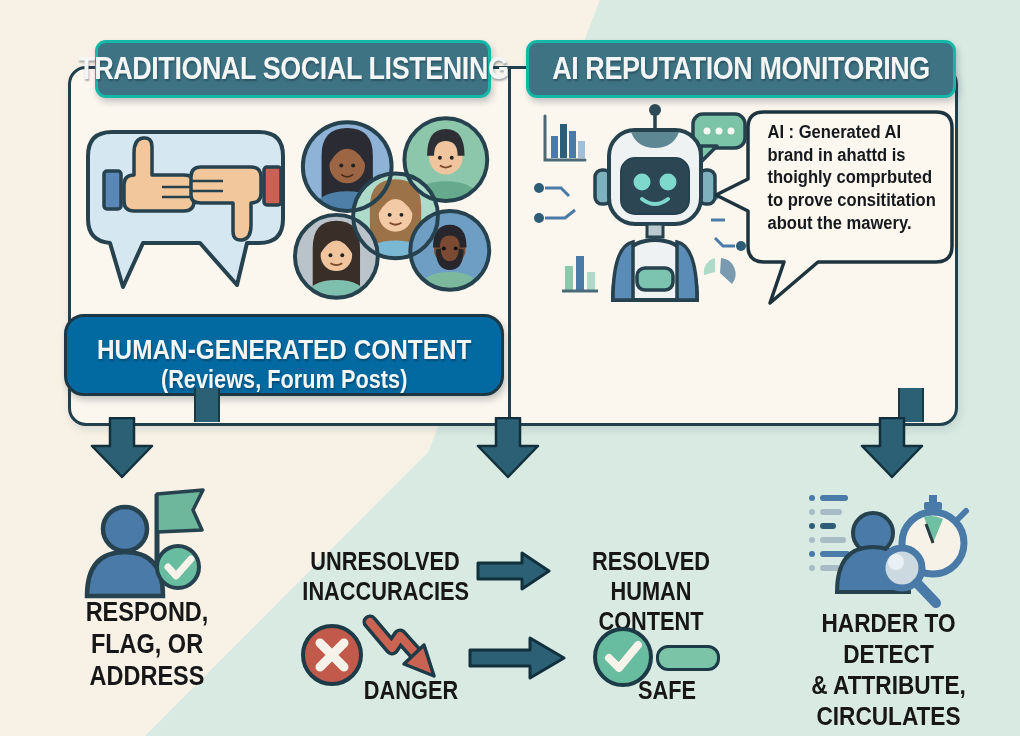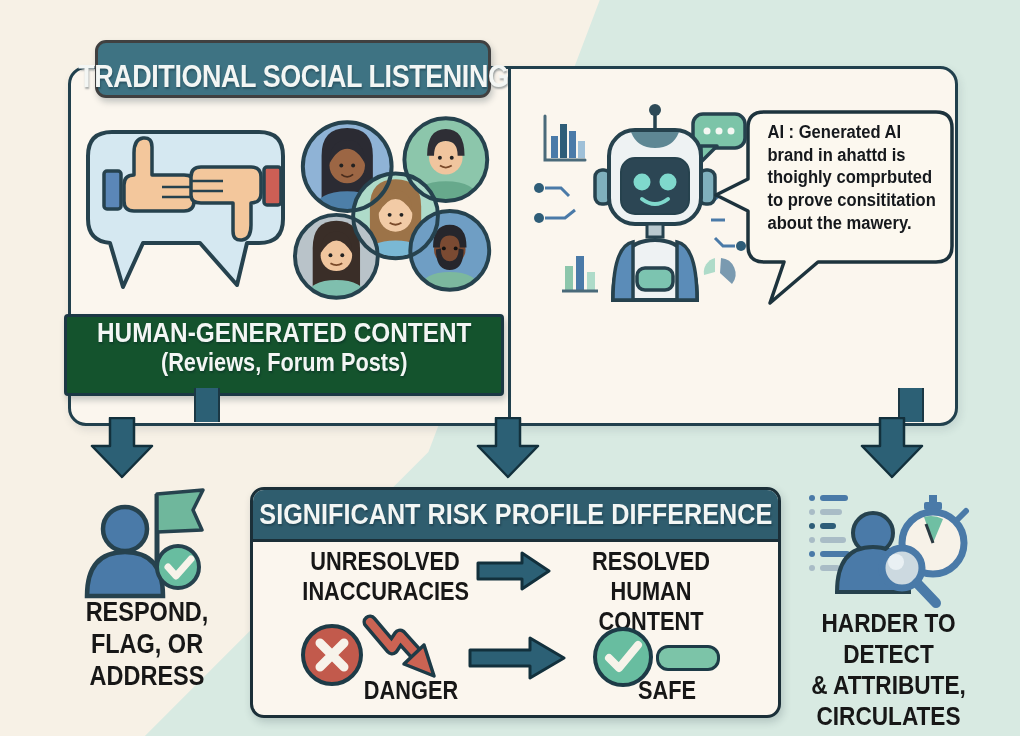--- a/index.html
+++ b/index.html
@@ -12,8 +12,8 @@
             background:#fbf6ee;border:3px solid #21404d;border-radius:18px;
             box-shadow:2px 4px 8px rgba(40,60,70,.12);}
   .divider{position:absolute;left:508px;top:68px;width:3px;height:350px;background:#21404d;}
-  .pill{position:absolute;height:52px;background:#3e7383;border:3px solid #404040;
-        border-radius:11px;display:flex;align-items:flex-end;justify-content:center;
+  .pill{position:absolute;height:52px;background:#3e7383;border:3px solid #14b8a6;
+        border-radius:11px;display:flex;align-items:center;justify-content:center;
         box-shadow:2px 4px 6px rgba(30,50,60,.25);}
   .pill span{color:#f3f6f4;font-weight:bold;font-size:31px;letter-spacing:-.5px;
         white-space:nowrap;text-shadow:1px 2px 2px rgba(10,30,40,.35);}

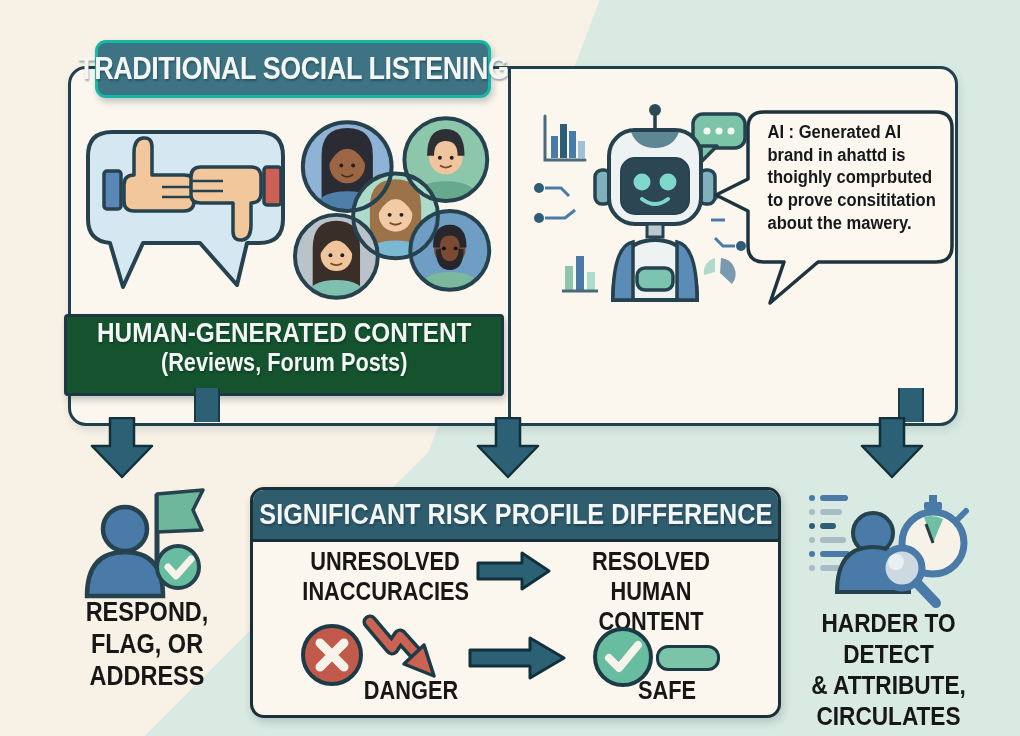--- a/index.html
+++ b/index.html
@@ -53,6 +53,9 @@
   <div class="pill" style="left:95px;top:40px;width:390px;">
     <span class="cond">TRADITIONAL SOCIAL LISTENING</span>
   </div>
+  <div class="pill" style="left:526px;top:40px;width:424px;">
+    <span class="cond">AI REPUTATION MONITORING</span>
+  </div>
 
   <svg class="abs" style="left:78px;top:115px;" width="230" height="190" viewBox="0 0 230 190">
     <path d="M34,17 H181 Q205,17 205,41 V104 Q205,128 181,128 H169 L159,170 L122,128 H65 L45,172 L32,128 Q10,126 10,104 V41 Q10,17 34,17 Z" fill="#d5e8f1" stroke="#26424e" stroke-width="4" stroke-linejoin="round"></path>

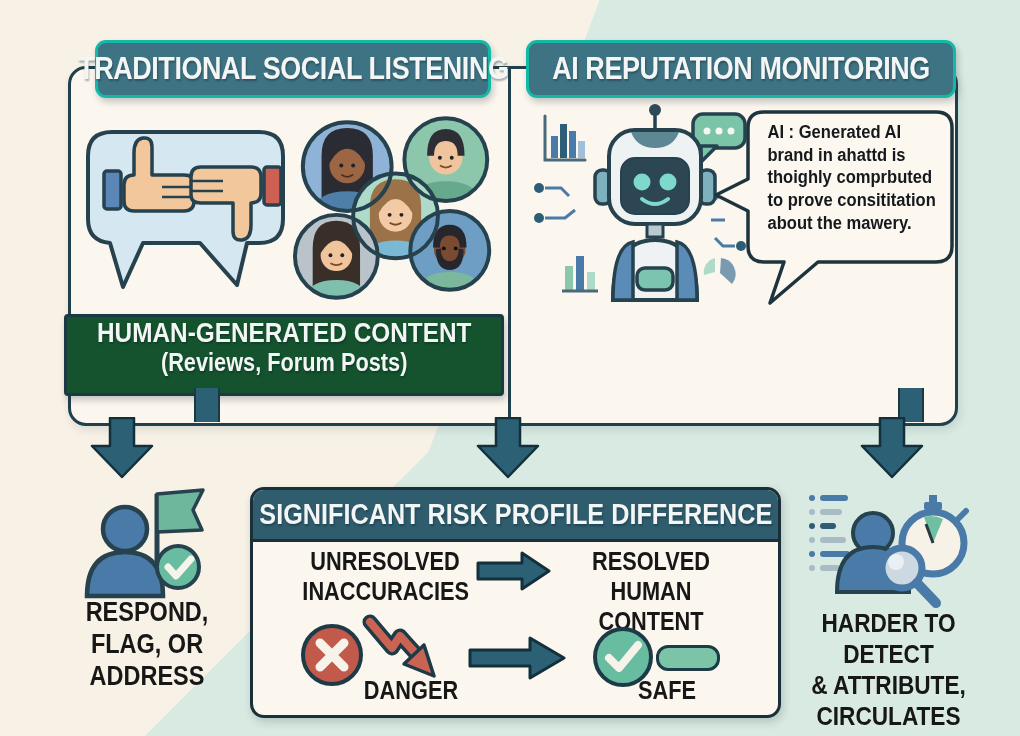--- a/index.html
+++ b/index.html
@@ -17,8 +17,8 @@
         box-shadow:2px 4px 6px rgba(30,50,60,.25);}
   .pill span{color:#f3f6f4;font-weight:bold;font-size:31px;letter-spacing:-.5px;
         white-space:nowrap;text-shadow:1px 2px 2px rgba(10,30,40,.35);}
-  .tealbox{position:absolute;background:#14532d;border:3px solid #1b3844;border-radius:4px;
-        display:flex;align-items:flex-start;justify-content:center;
+  .tealbox{position:absolute;background:#0369a1;border:3px solid #1b3844;border-radius:20px;
+        display:flex;align-items:flex-end;justify-content:center;
         box-shadow:2px 4px 6px rgba(30,50,60,.25);}
   .tealbox .inner{display:flex;flex-direction:column;align-items:center;line-height:1.12;
         color:#f3f6f4;font-weight:bold;text-shadow:1px 2px 2px rgba(10,30,40,.35);}

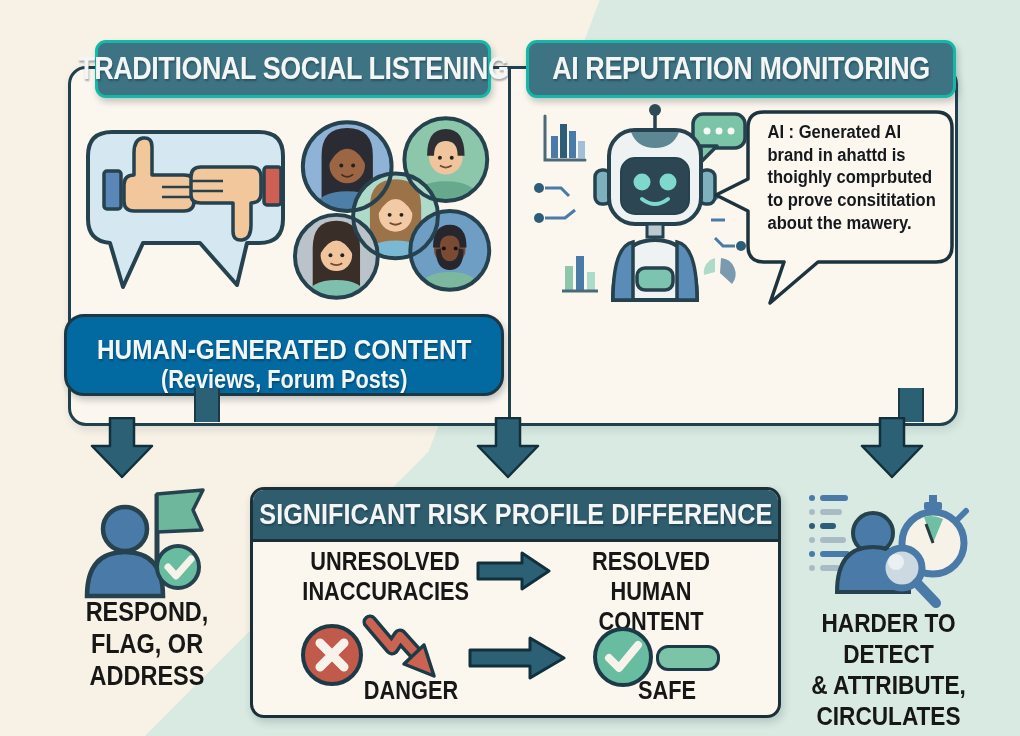--- a/index.html
+++ b/index.html
@@ -278,11 +278,6 @@
 CIRCULATES FOR
 MONTHS</div>
 
-  <div class="riskbox">
-    <div class="riskhead">
-      <span class="cond">SIGNIFICANT RISK PROFILE DIFFERENCE</span>
-    </div>
-  </div>
 
   <div class="blk cond" style="left:290px;top:546px;width:190px;font-size:25px;line-height:30px;">UNRESOLVED
 INACCURACIES</div>

